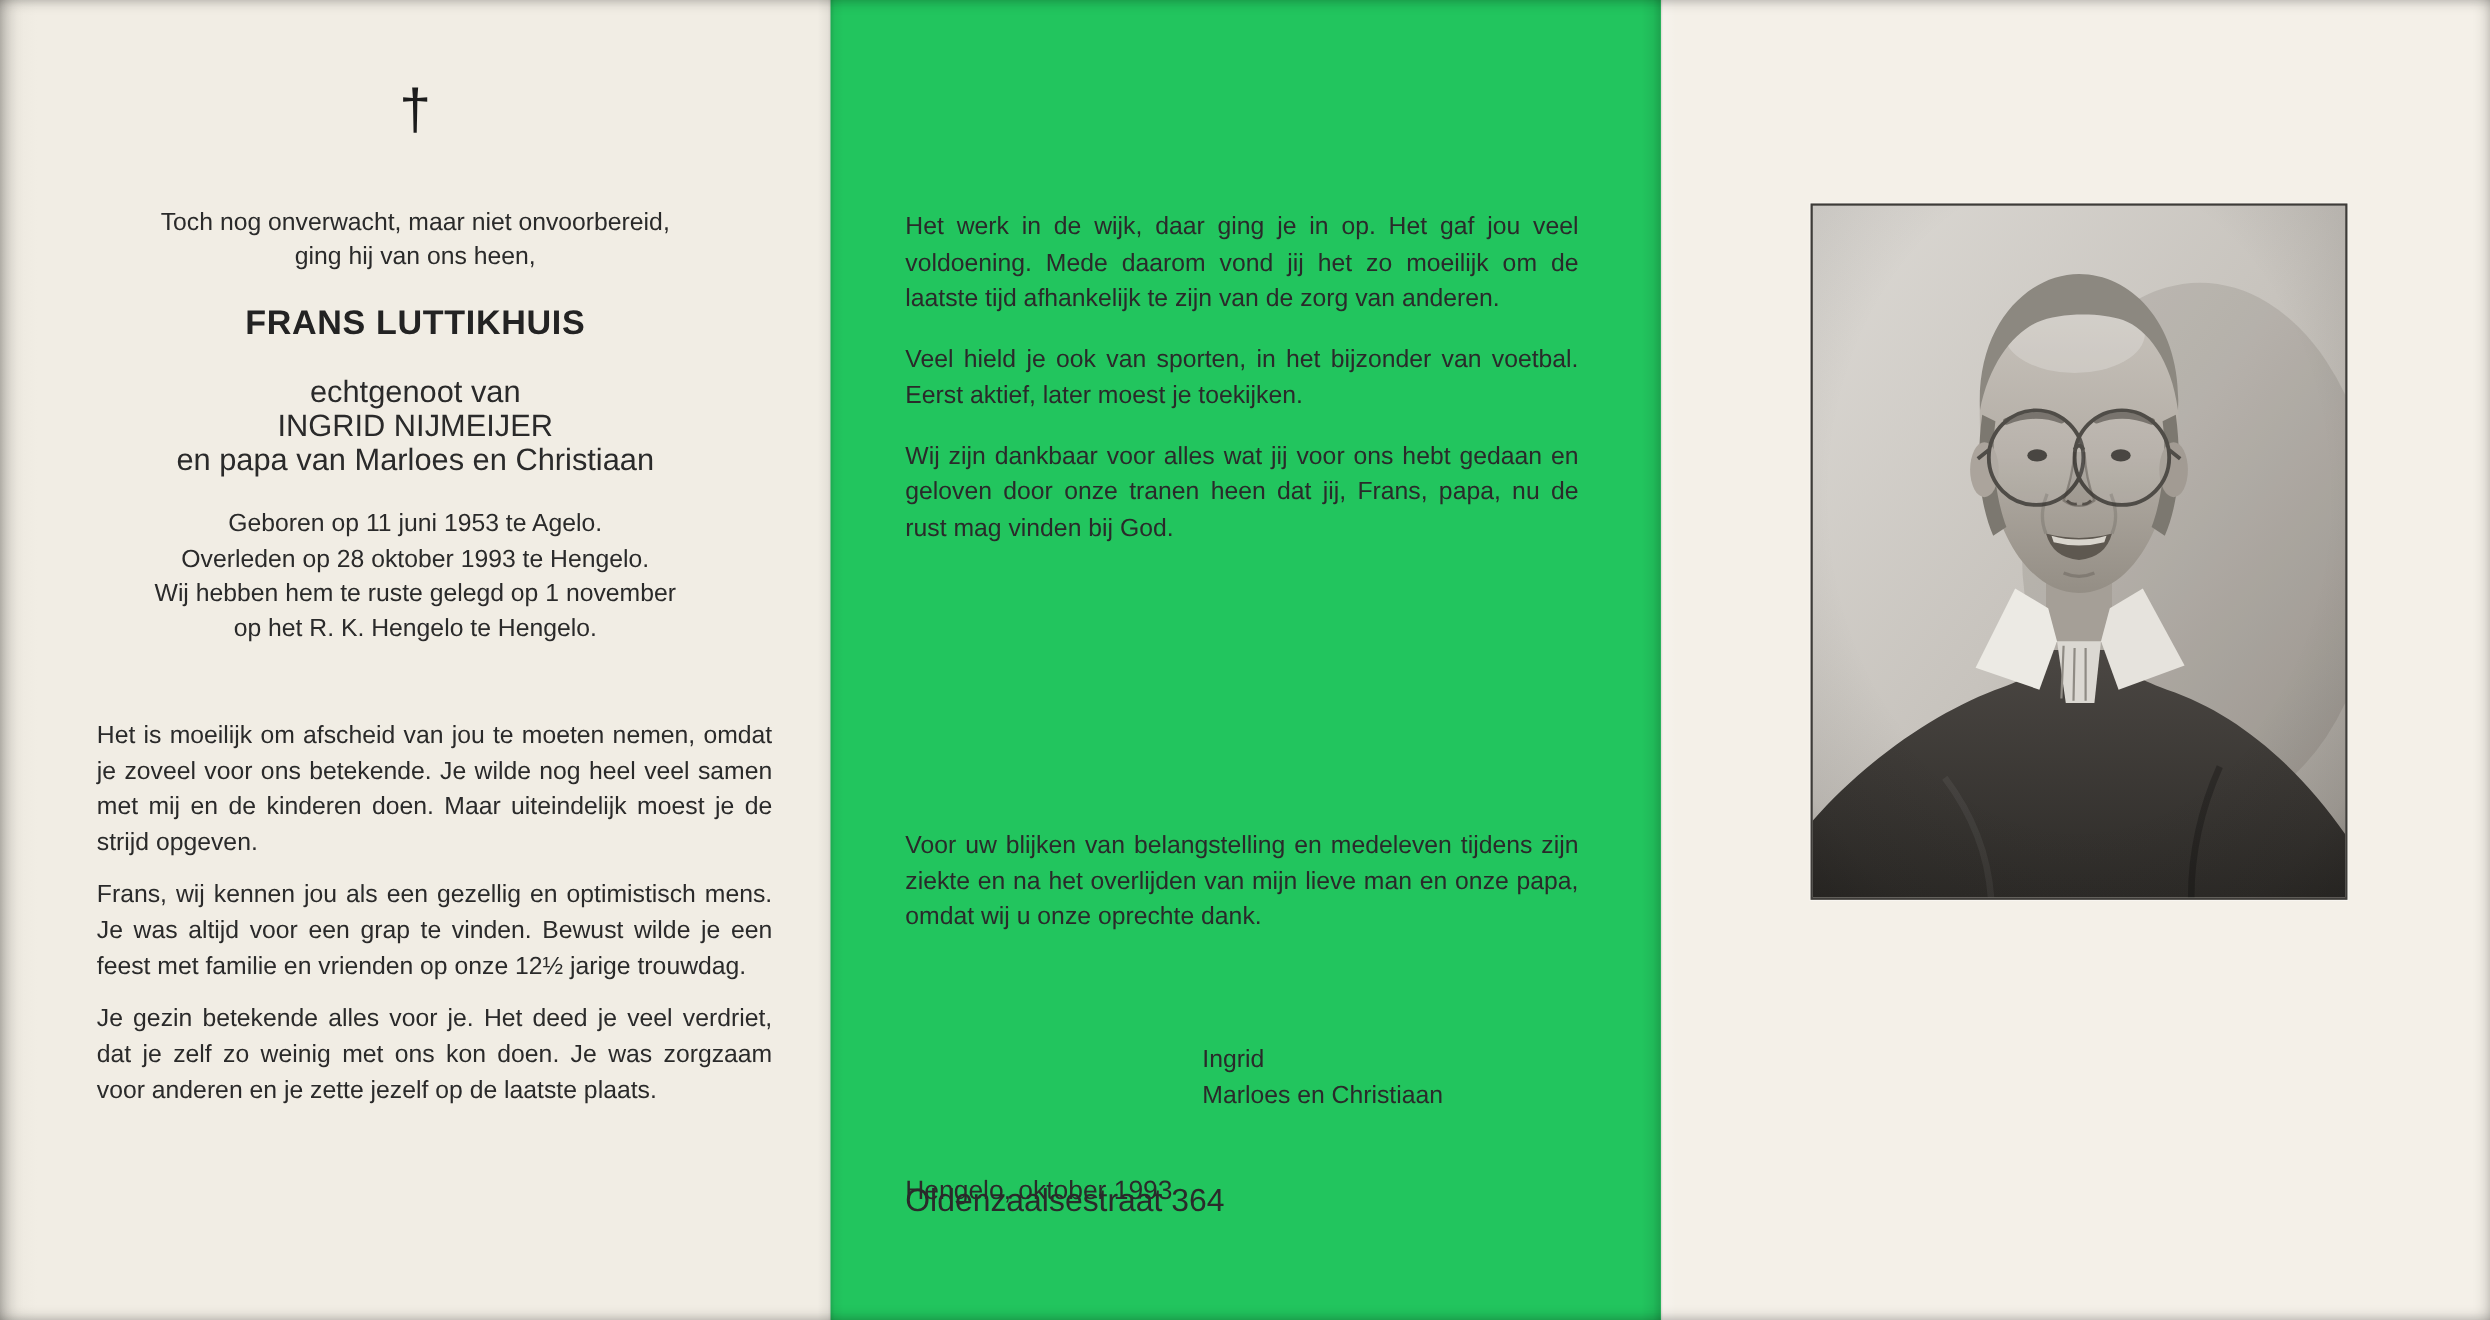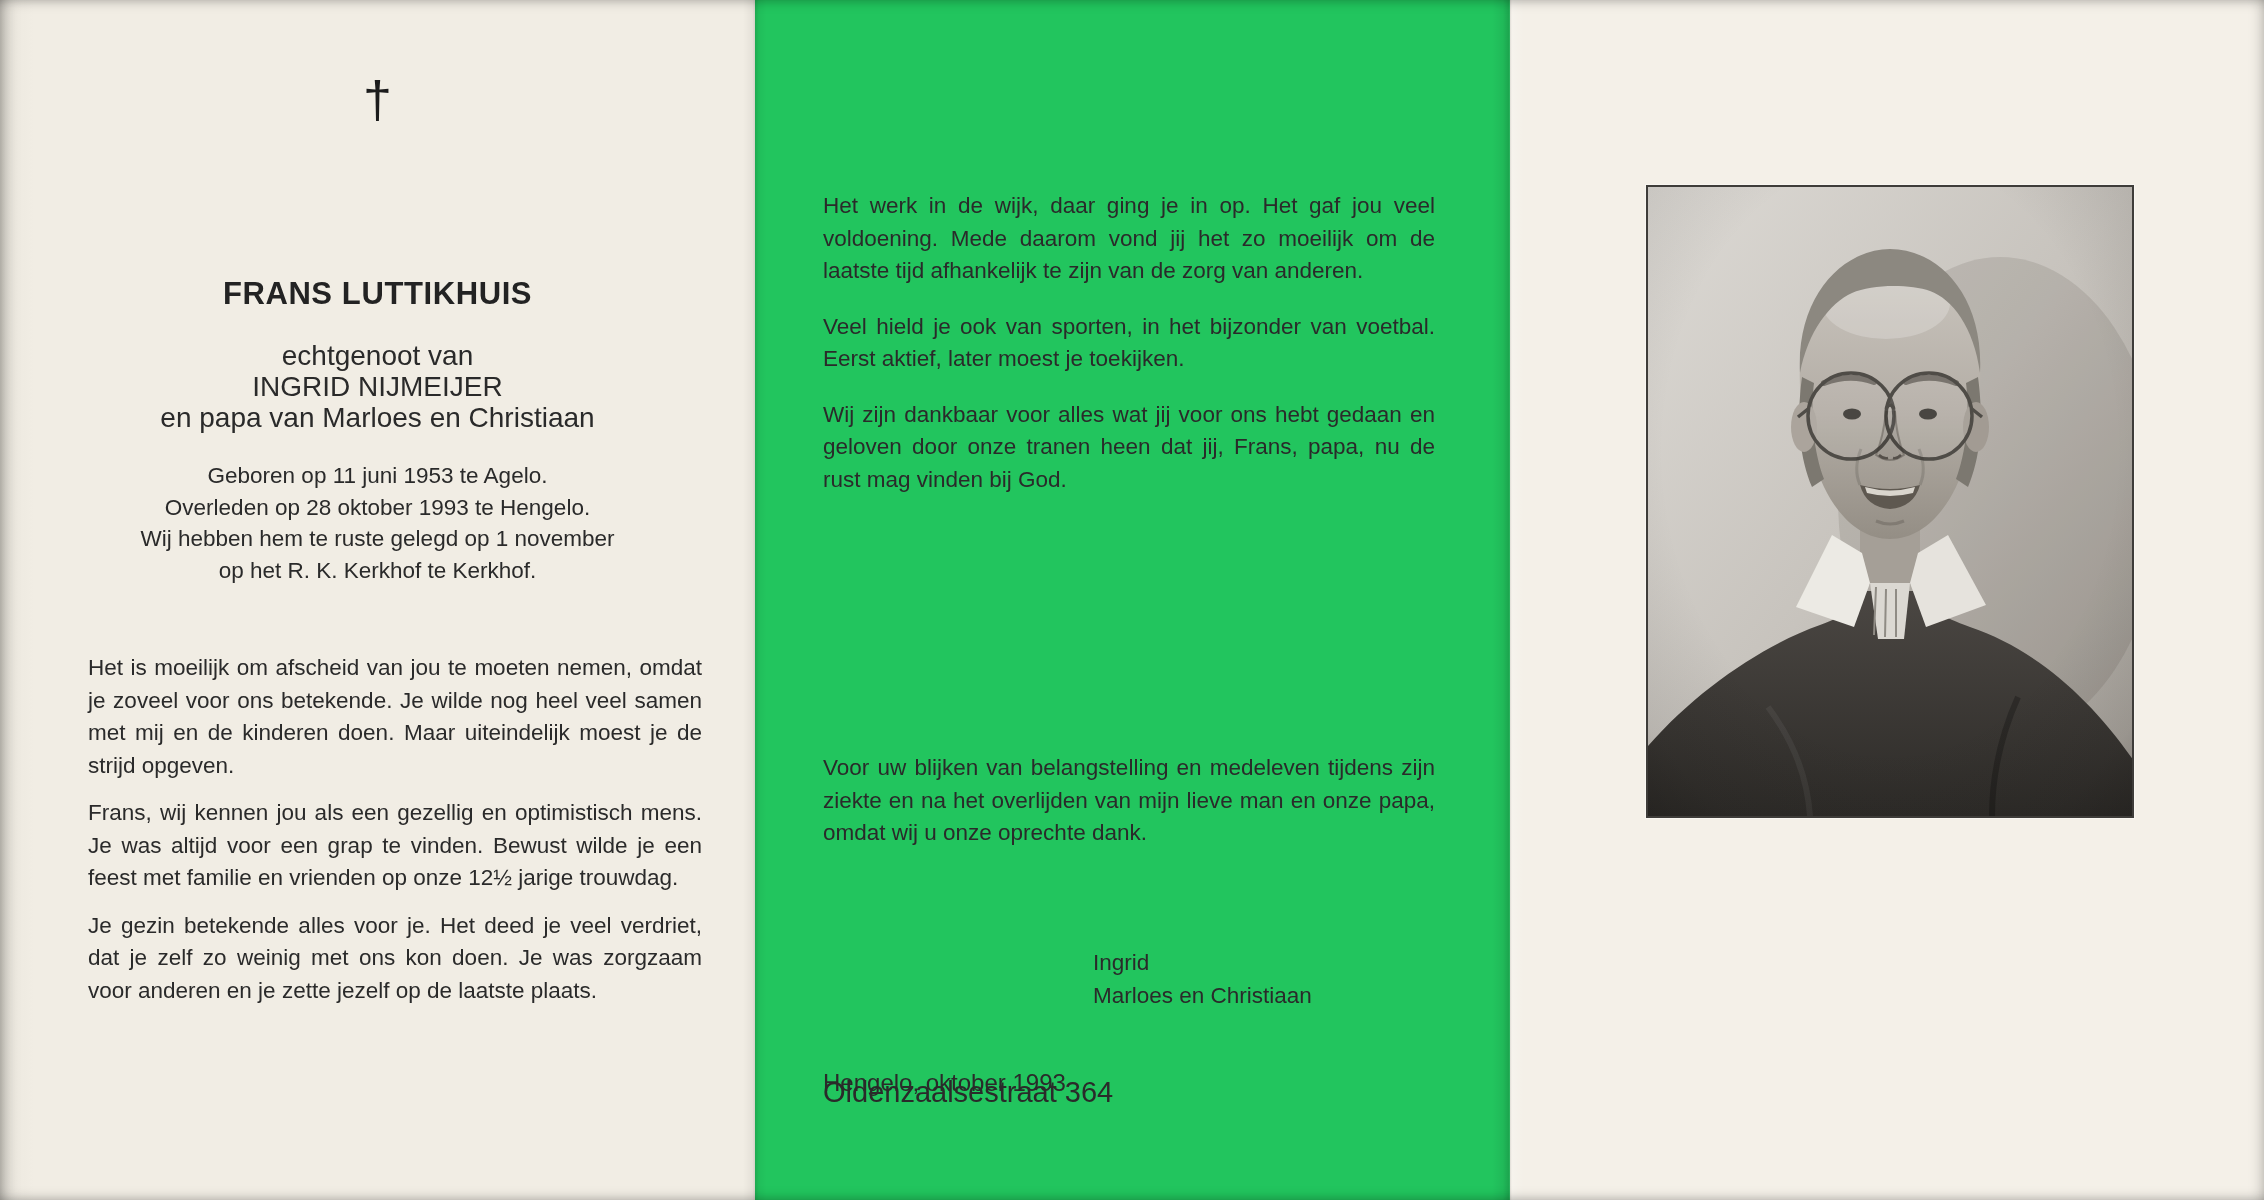--- a/index.html
+++ b/index.html
@@ -97,6 +97,10 @@
   <section class="panel panel-left">
     <div class="cross">†</div>
 
+    <div class="intro centered">
+      <div>Toch nog onverwacht, maar niet onvoorbereid,</div>
+      <div>ging hij van ons heen,</div>
+    </div>
 
     <h1 class="name">FRANS LUTTIKHUIS</h1>
 

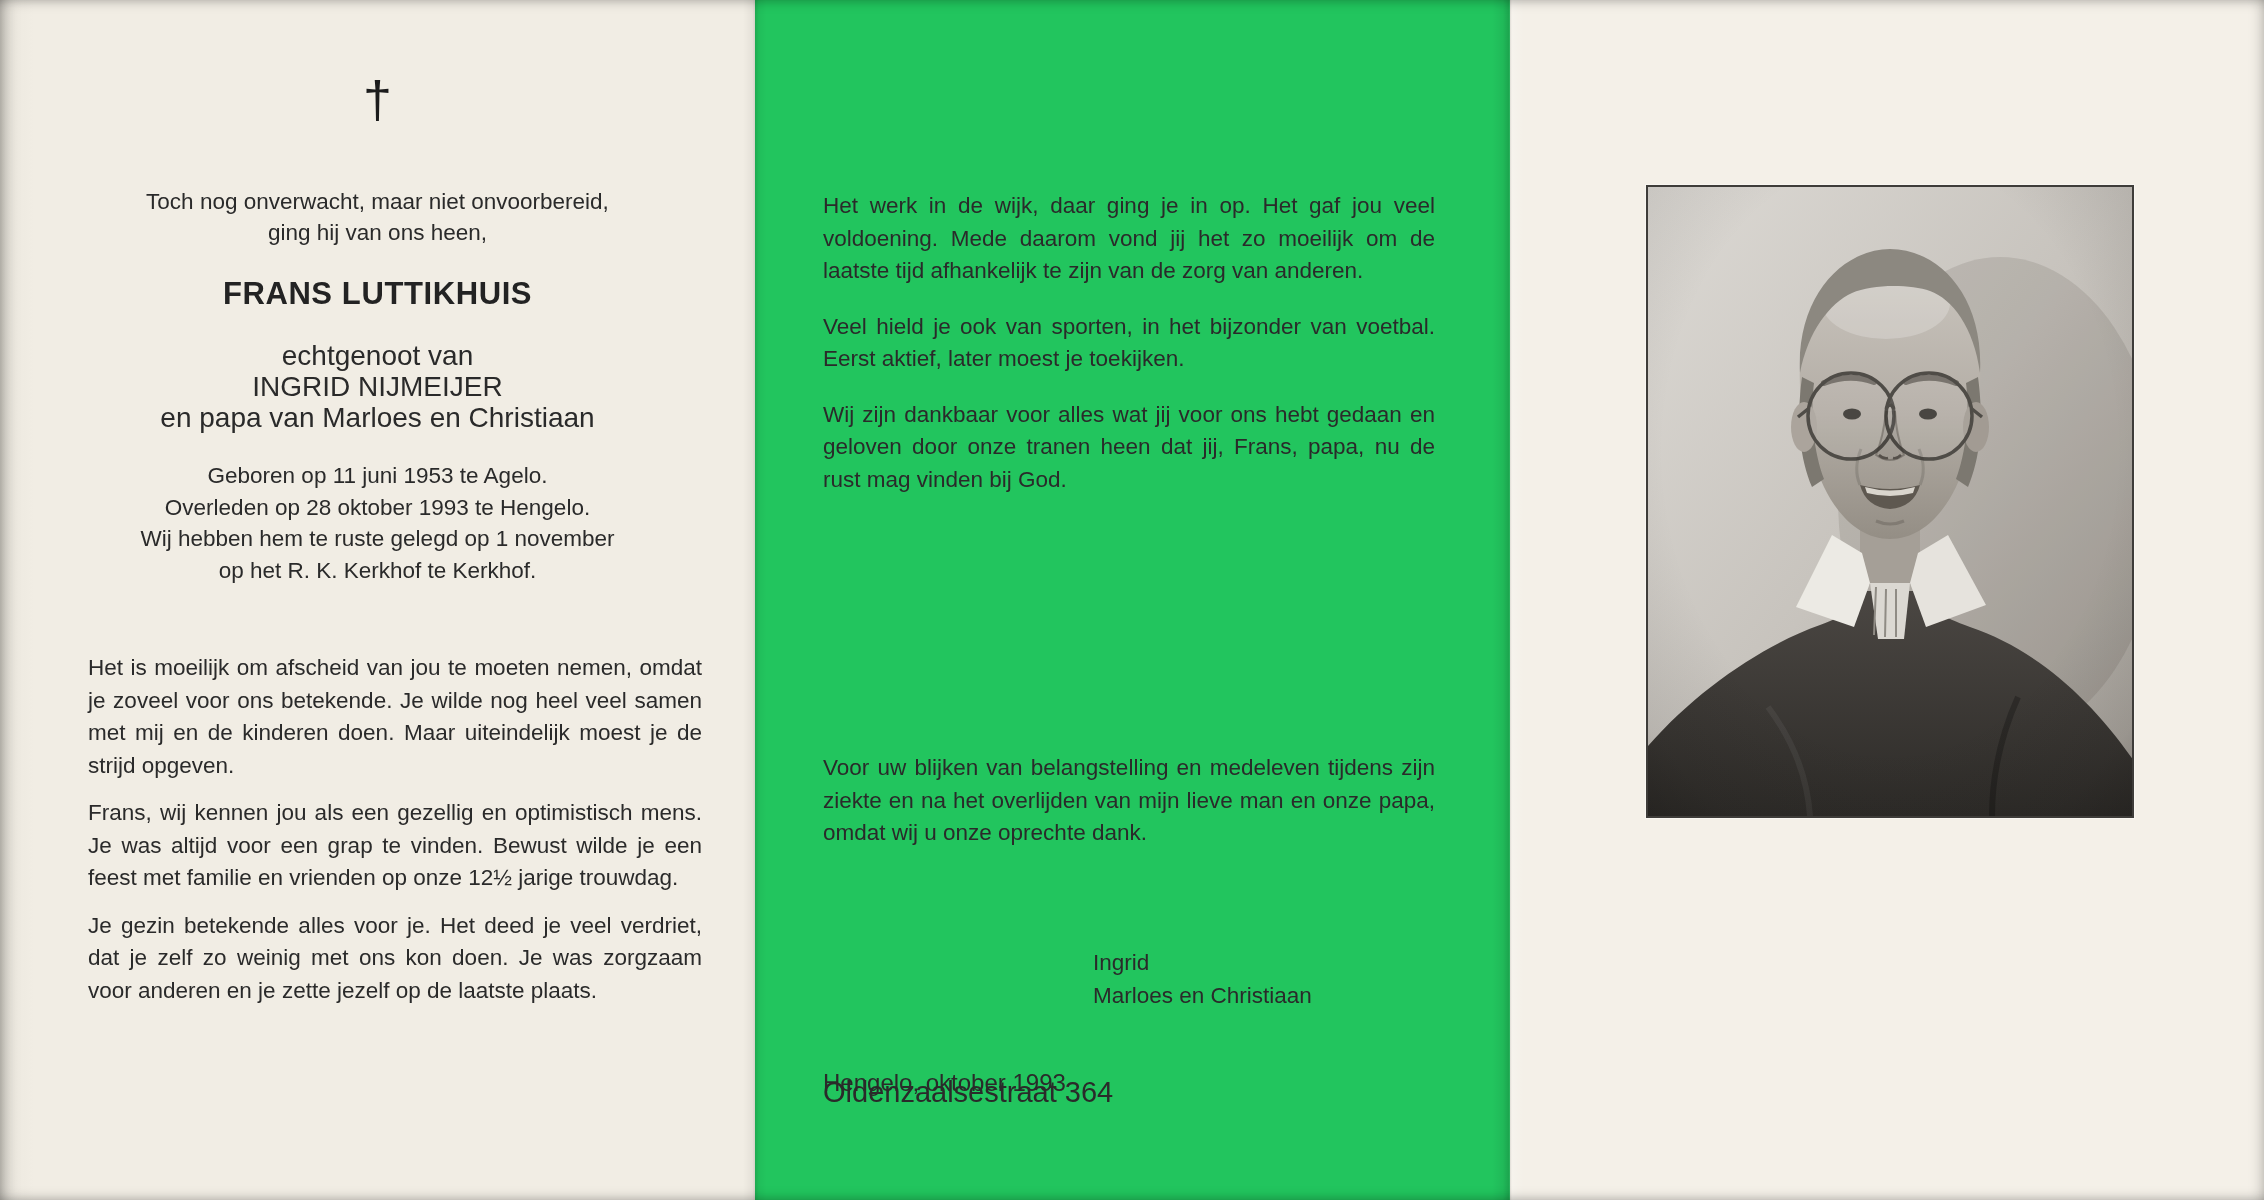--- a/index.html
+++ b/index.html
@@ -114,7 +114,7 @@
       <div>Geboren op 11 juni 1953 te Agelo.</div>
       <div>Overleden op 28 oktober 1993 te Hengelo.</div>
       <div>Wij hebben hem te ruste gelegd op 1 november</div>
-      <div>op het R. K. Kerkhof te Kerkhof.</div>
+      <div>op het R. K. Hengelo te Hengelo.</div>
     </div>
 
     <div class="body-text left-par">

